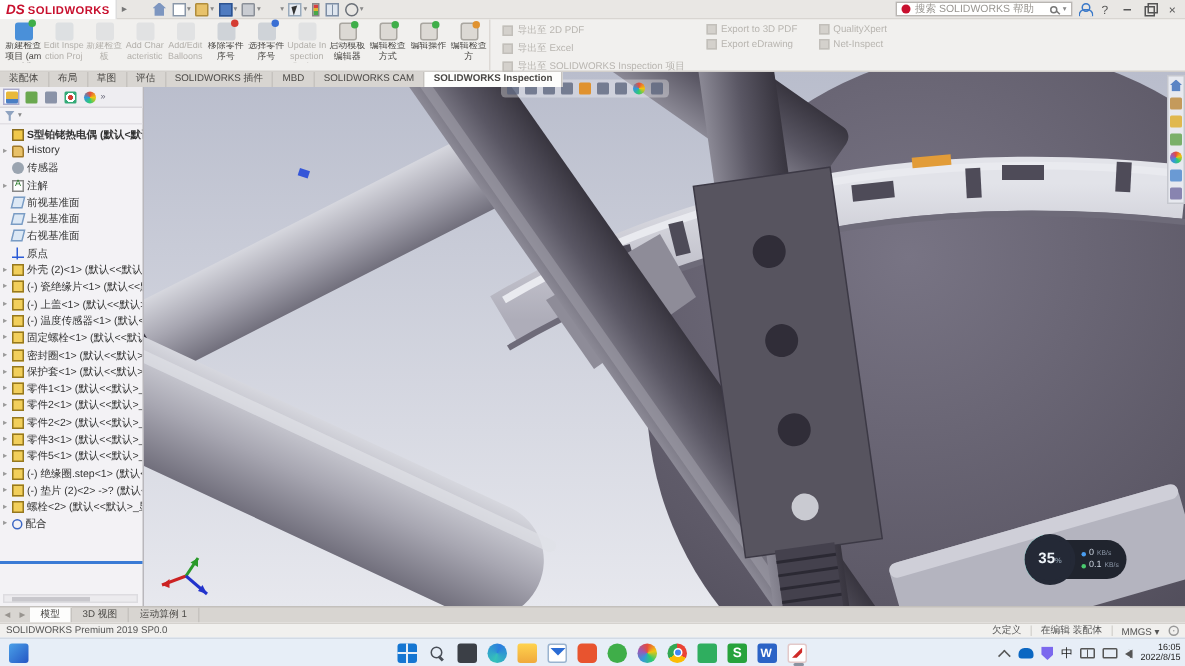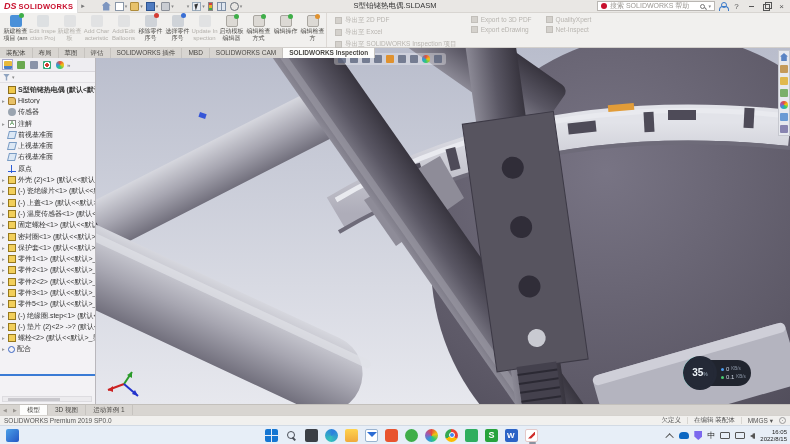--- a/index.html
+++ b/index.html
@@ -243,7 +243,6 @@
         <span class="qa-caret">▾</span>
       </span>
     </div>
-  <div class="doc-title">S型铂铑热电偶.SLDASM</div>
   <div class="tb-right">
     <div class="searchbox">
       <span class="sw-hex"></span>

